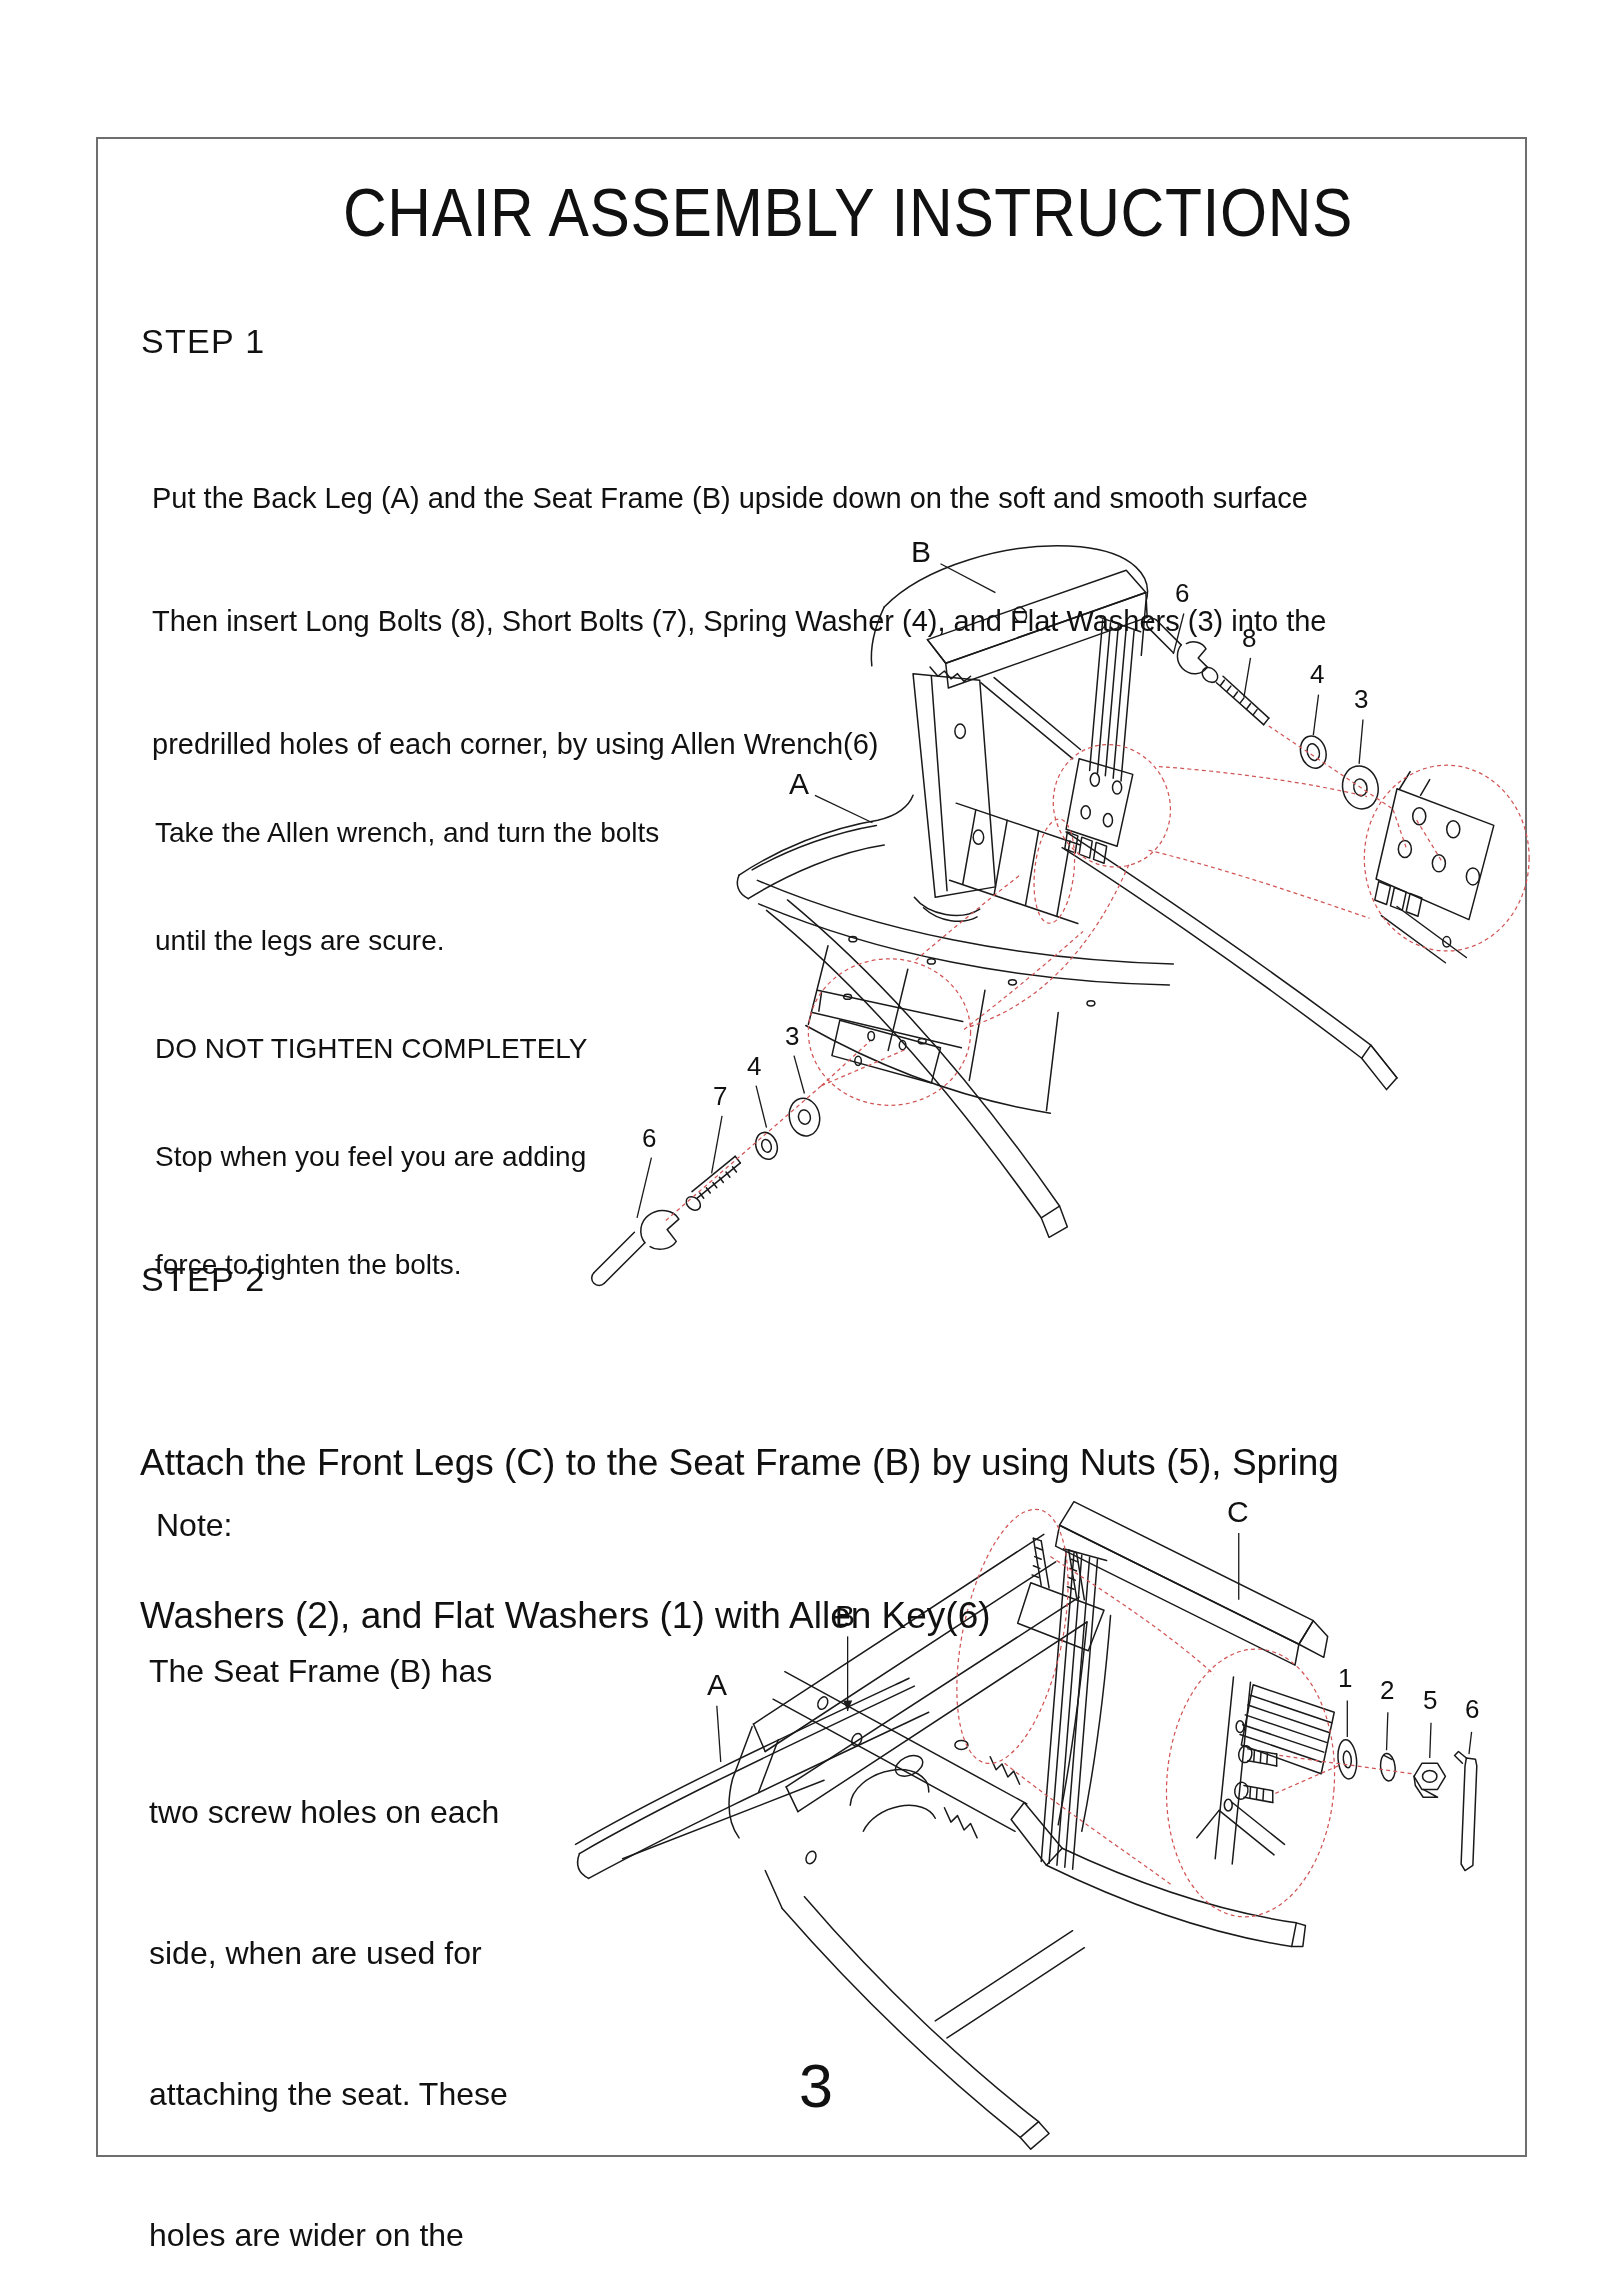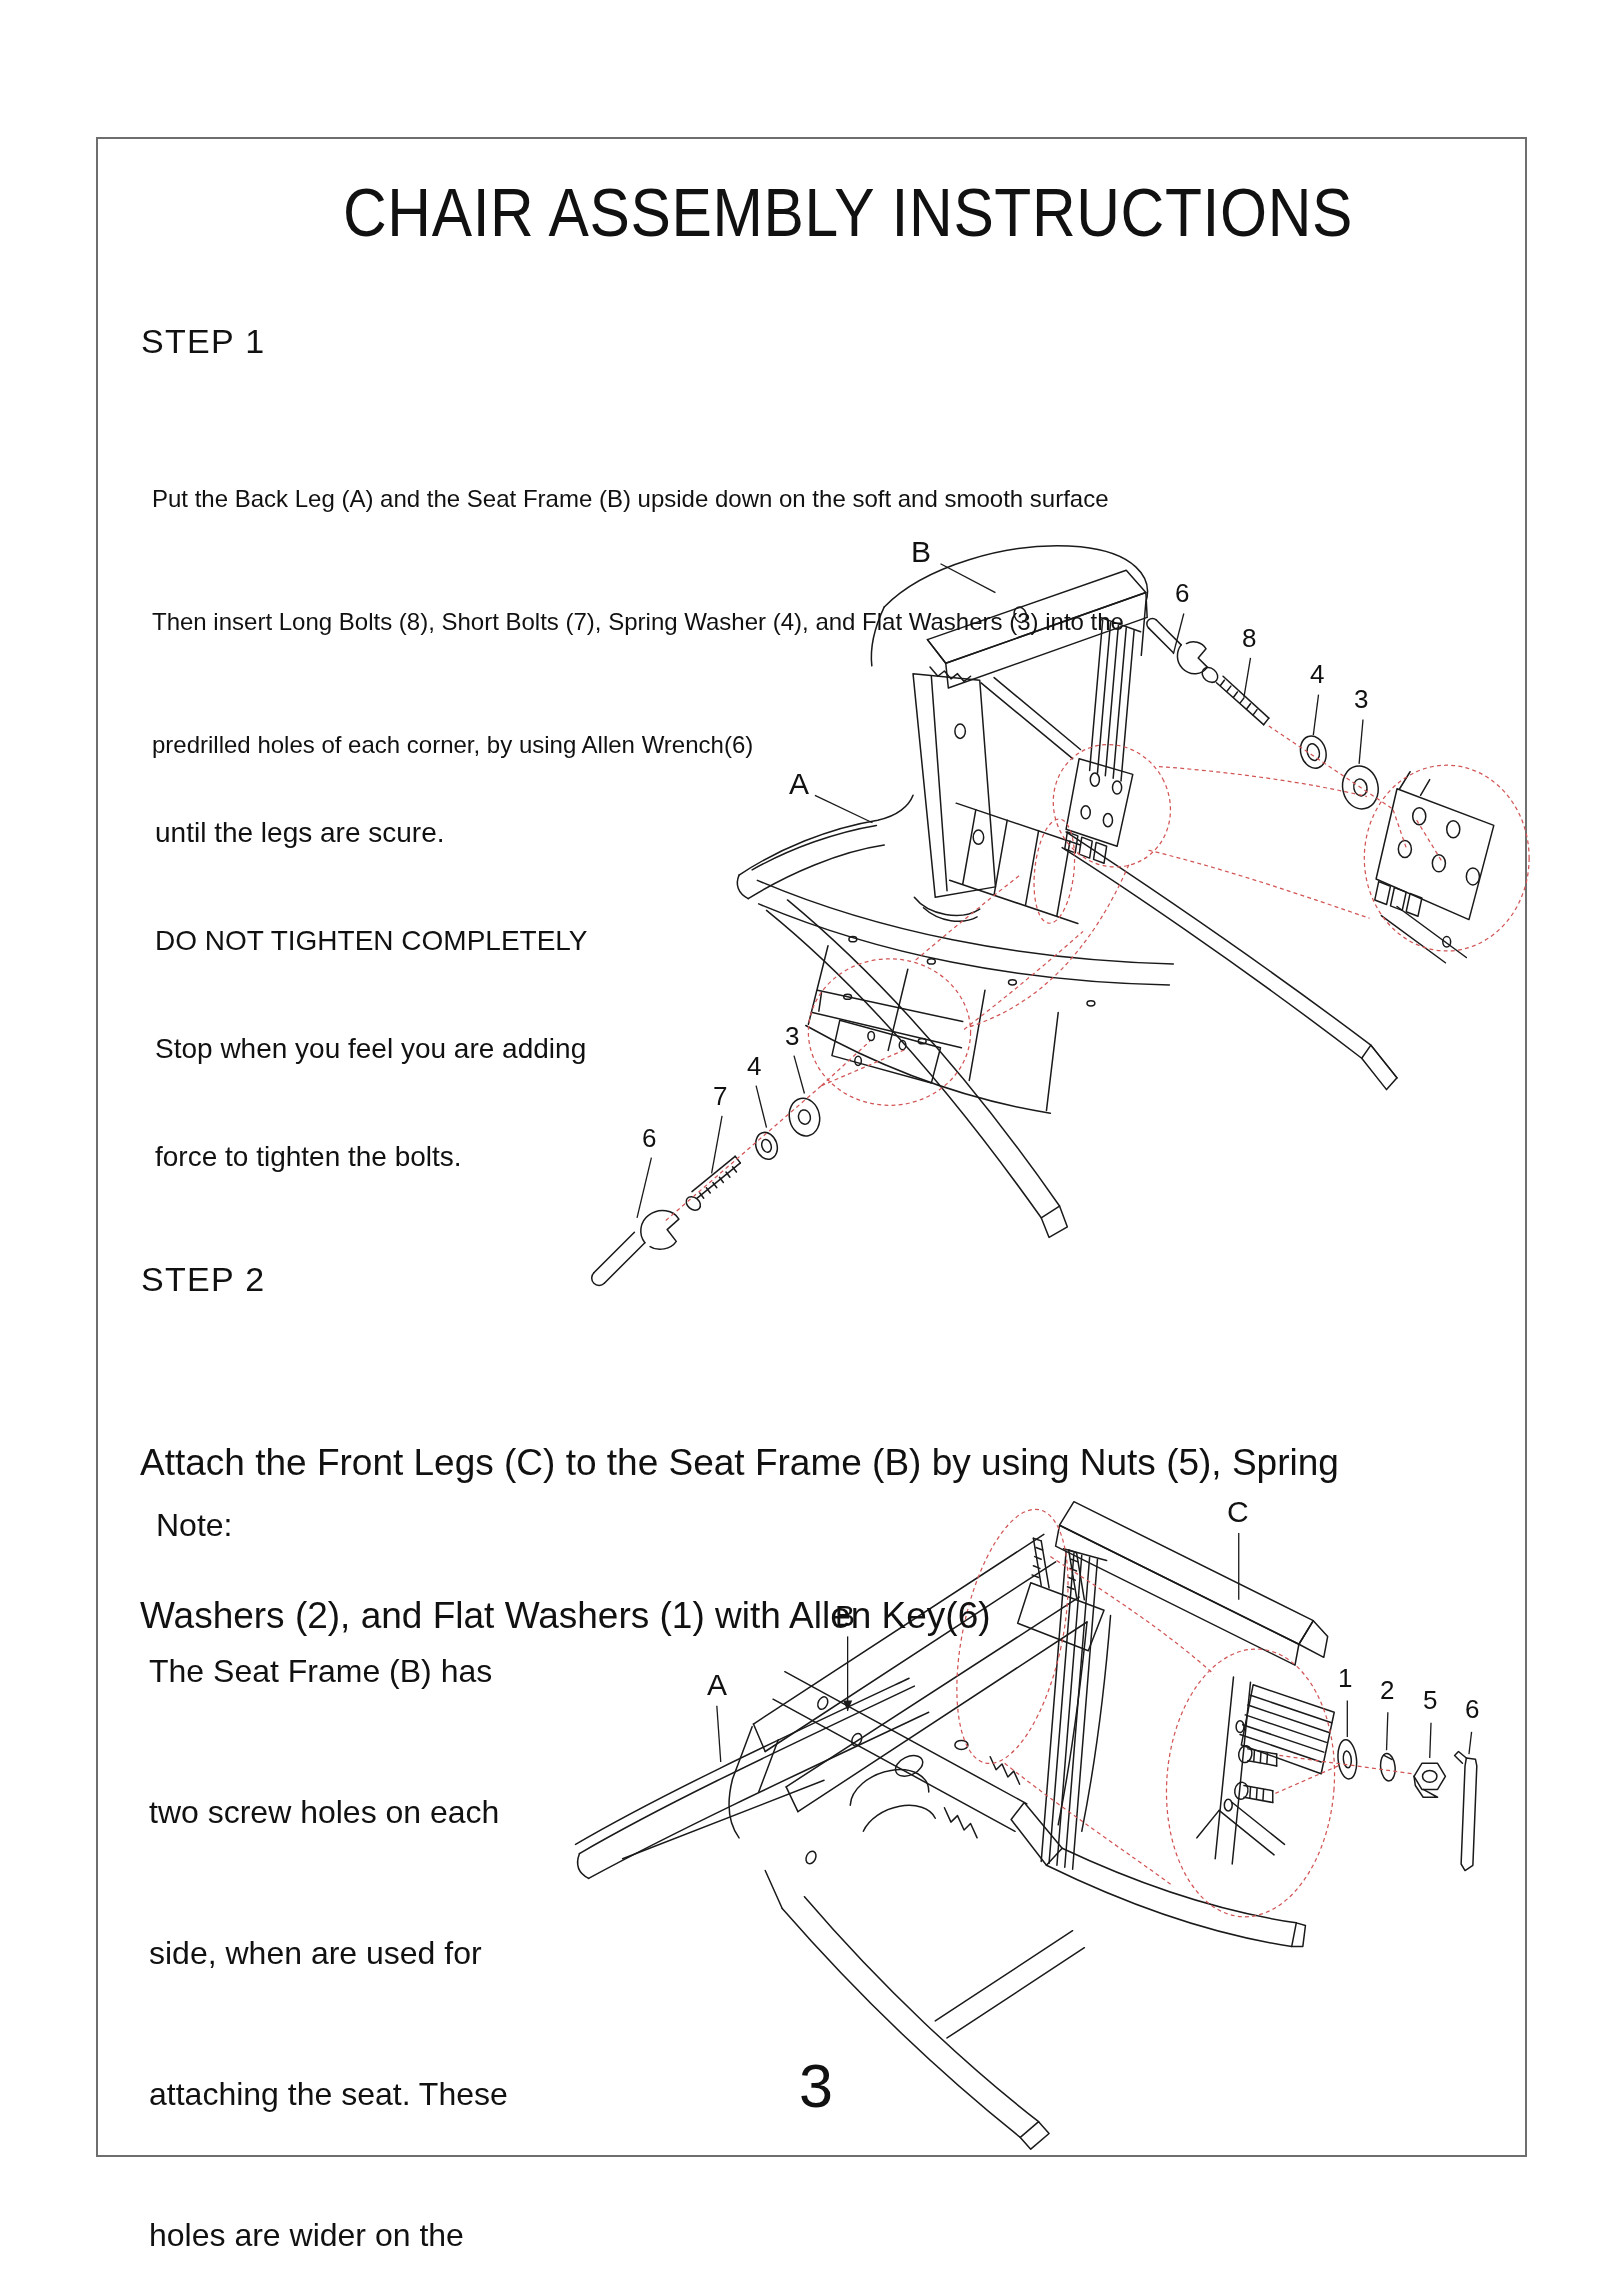--- a/index.html
+++ b/index.html
@@ -17,7 +17,7 @@
     transform:scaleX(0.89);transform-origin:0 0;
   }
   .stepheading{font-size:34px;letter-spacing:1.3px;}
-  .body1{font-size:24px;line-height:41px;}
+  .body1{font-size:29px;line-height:41px;}
   .callout{font-size:28px;line-height:36px;}
   .body2{font-size:37px;line-height:51px;}
   .note{font-size:32px;line-height:47px;}

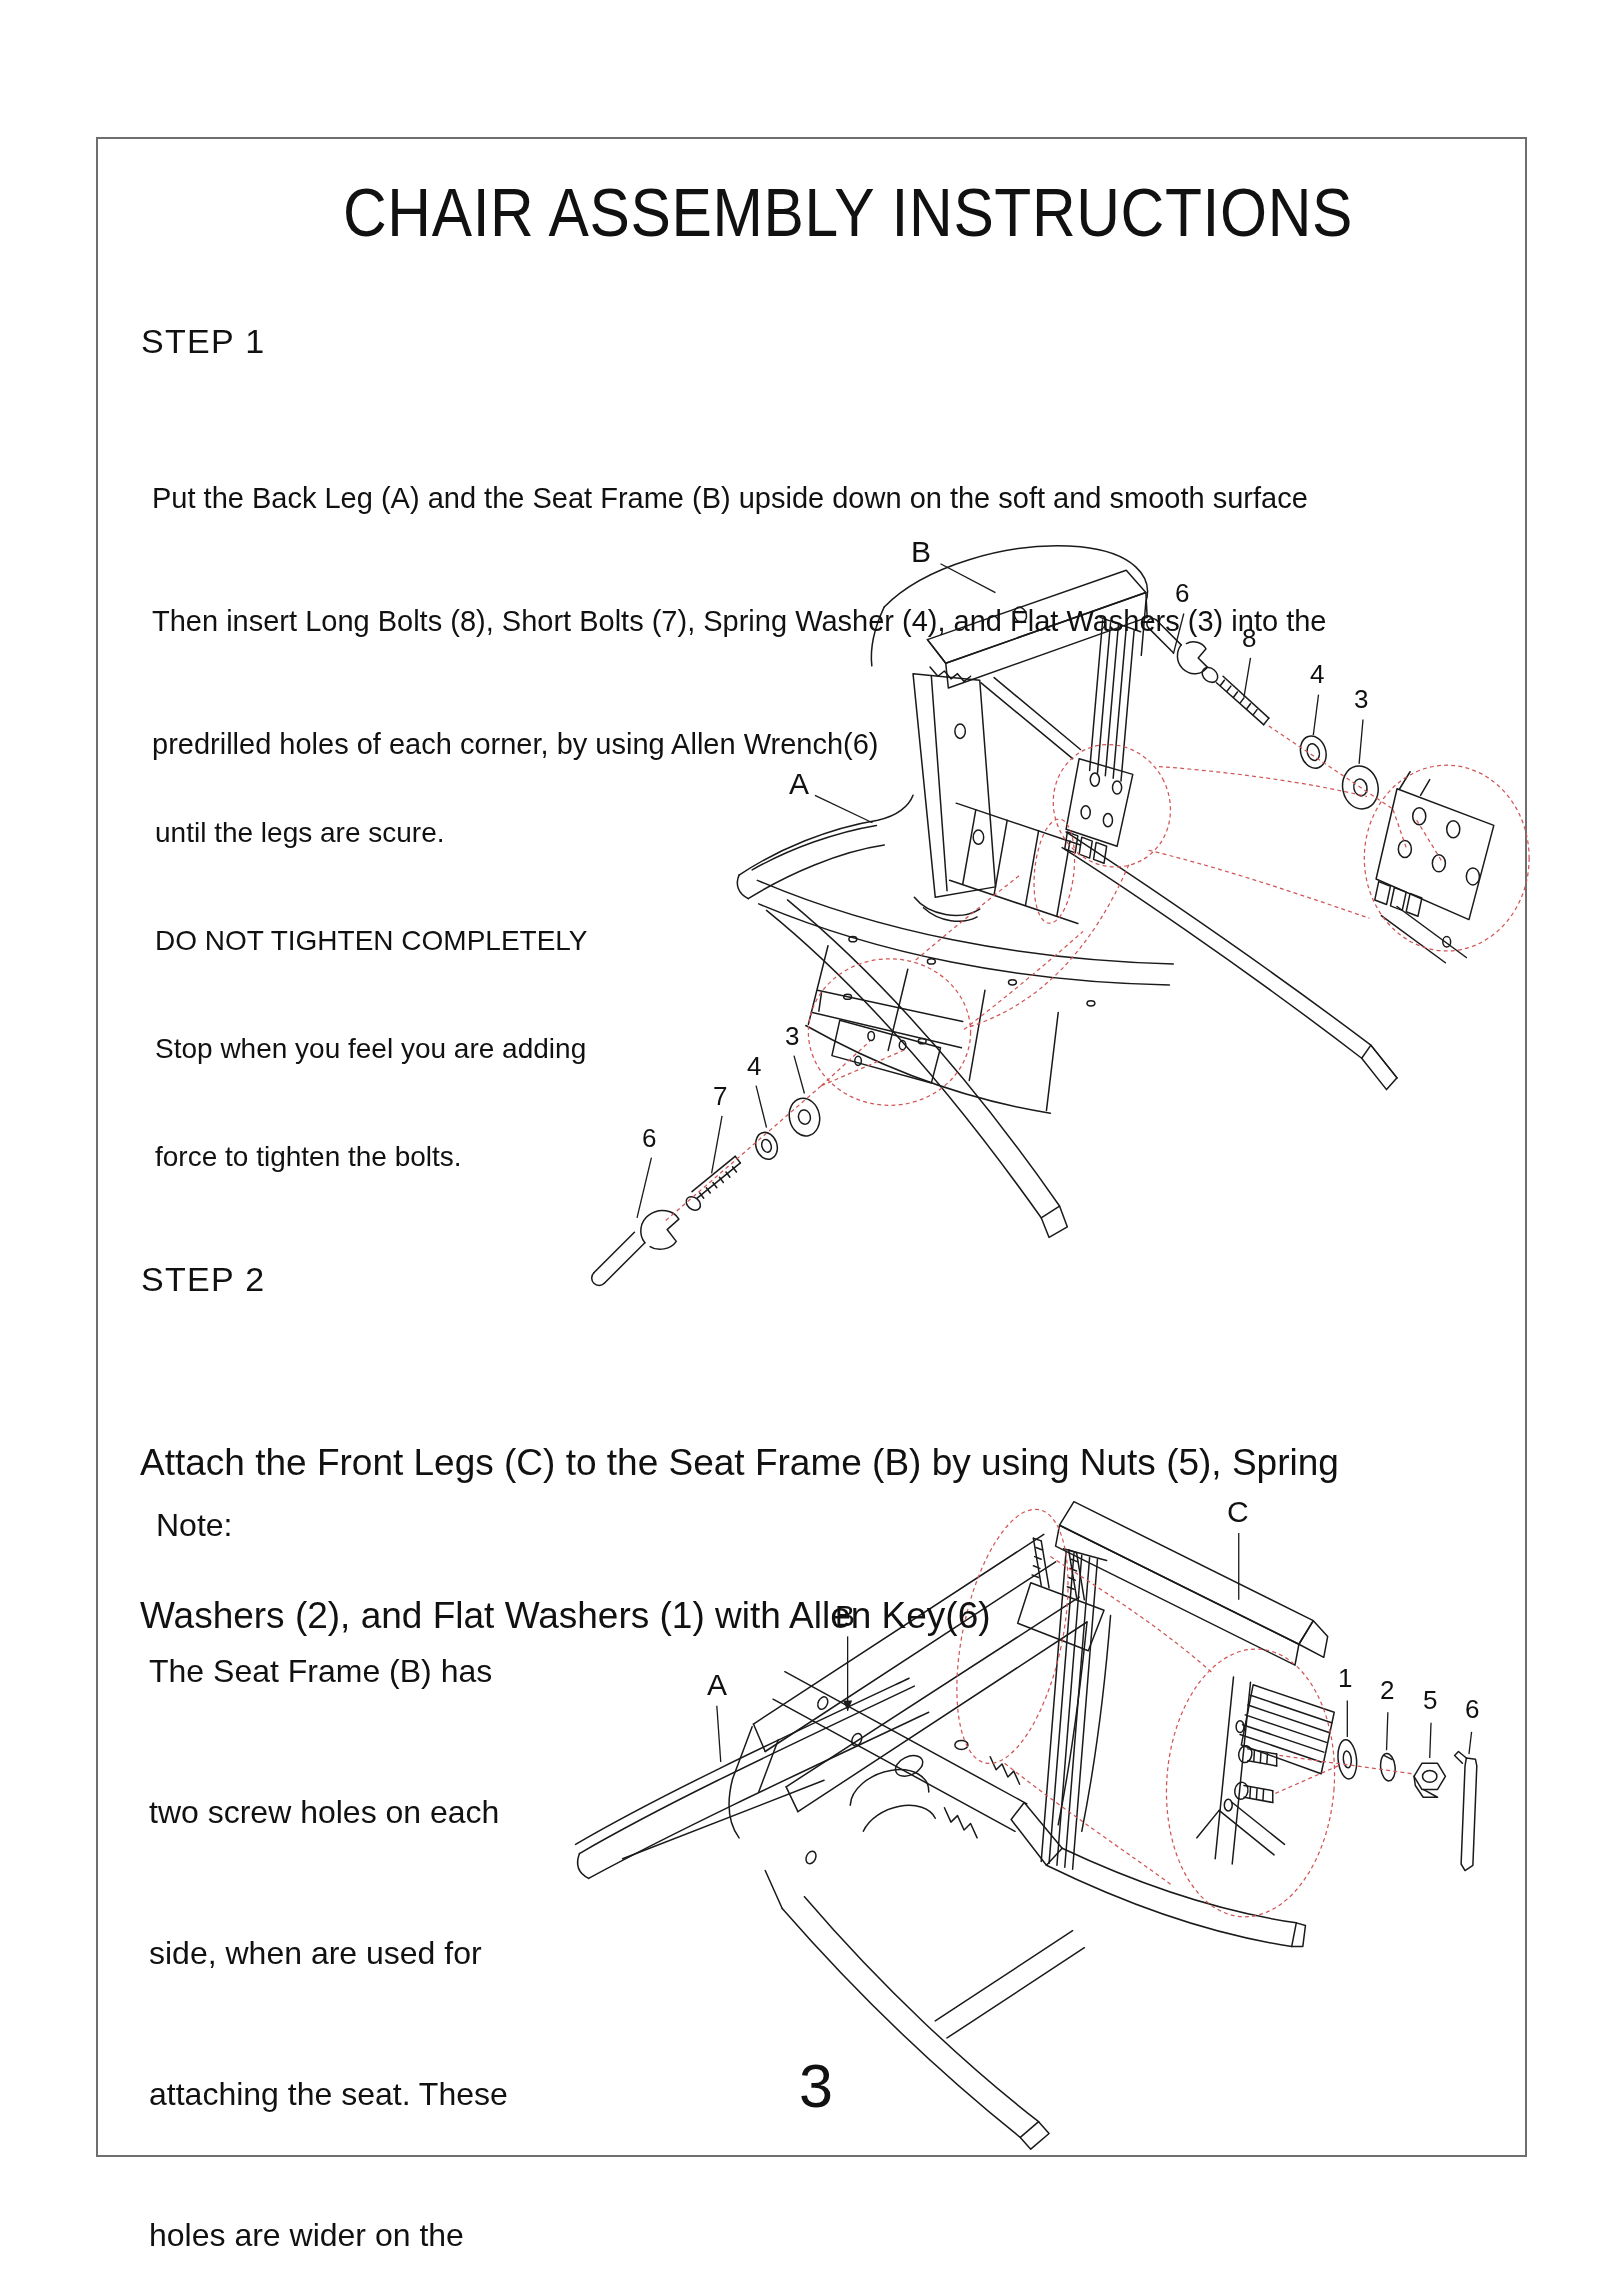--- a/index.html
+++ b/index.html
@@ -364,6 +364,7 @@
   </div>
 
   <div class="abs callout" style="left:155px;top:743px;">
+    <div>Take the Allen wrench, and turn the bolts</div>
     <div>until the legs are scure.</div>
     <div>DO NOT TIGHTEN COMPLETELY</div>
     <div>Stop when you feel you are adding</div>

